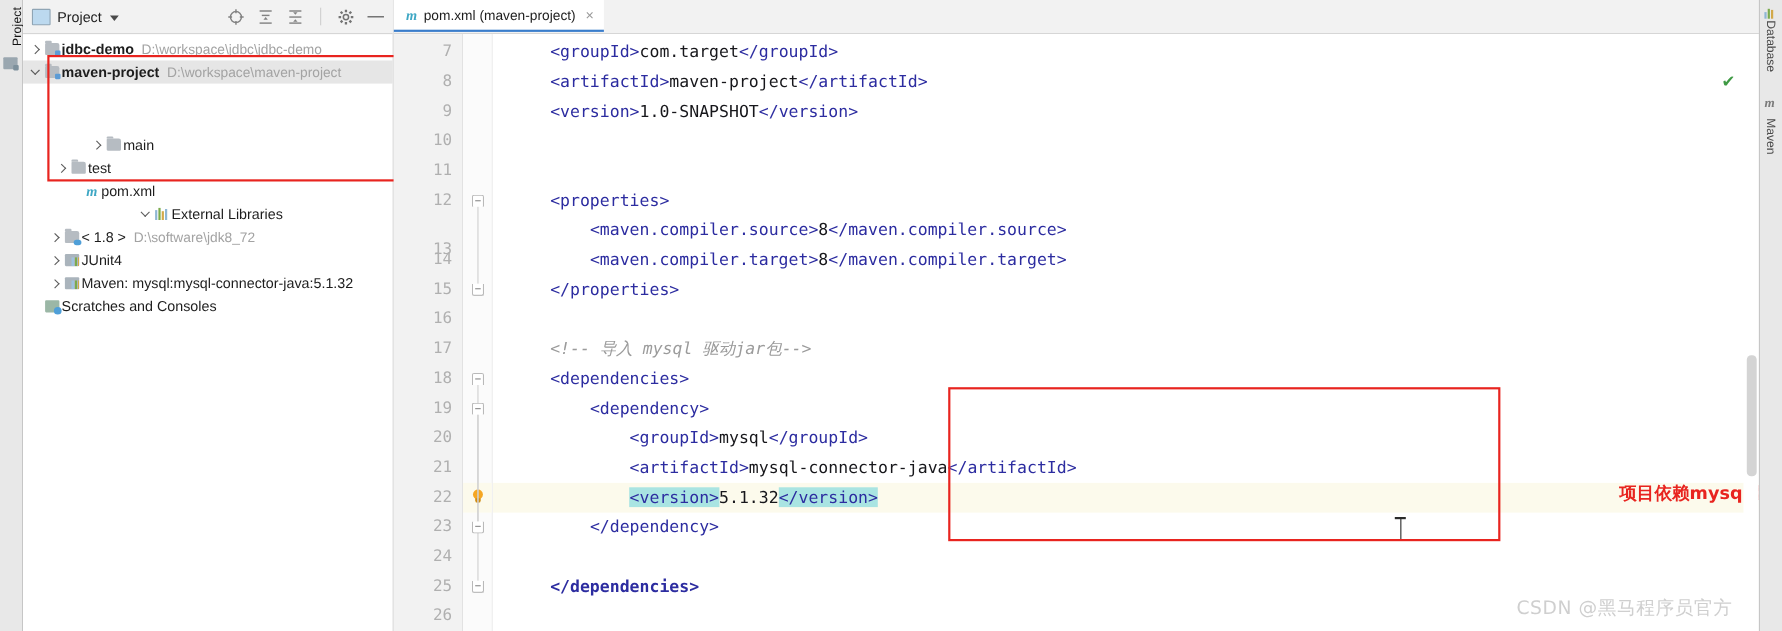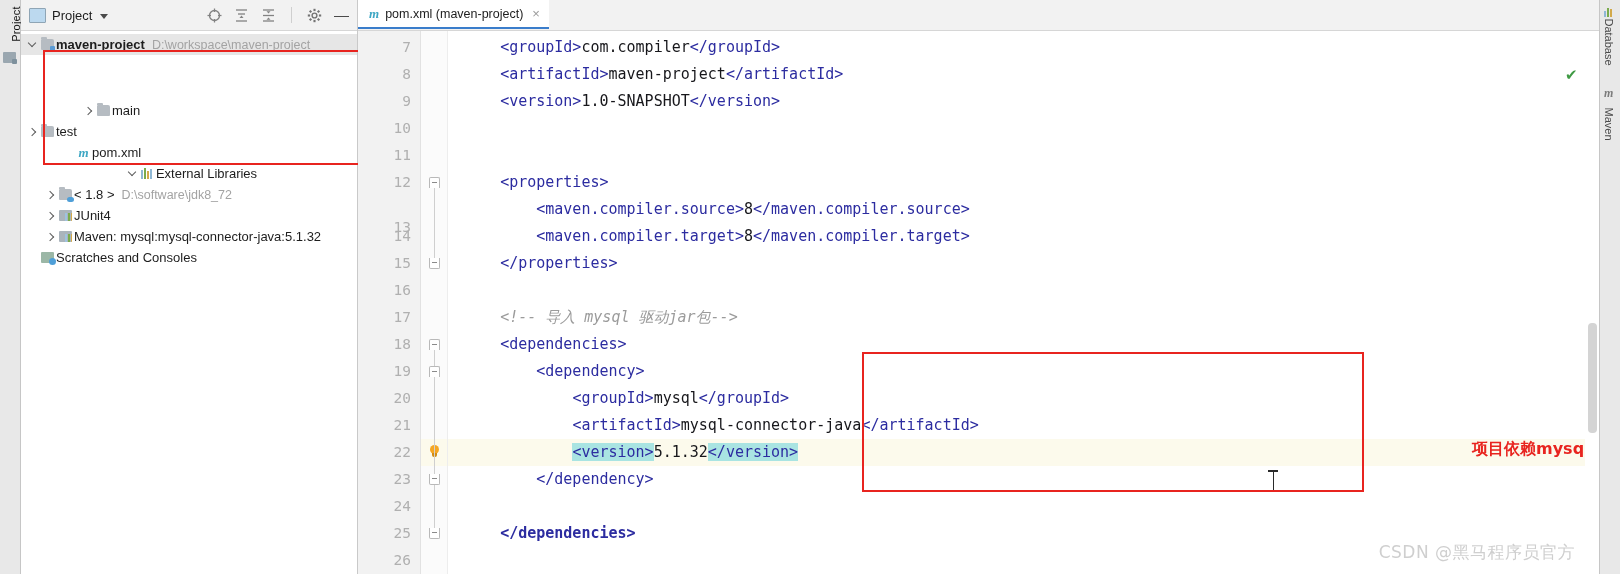--- a/index.html
+++ b/index.html
@@ -263,6 +263,16 @@
     </div>
 
     <div class="tree" id="tree">
+        <div class="row" style="padding-left: 4px;">
+          <span class="arrow">
+            <i class="chev right"></i>
+          </span>
+          <span class="ico">
+            <span class="folder mod"></span>
+          </span>
+          <span class="lbl bold">jdbc-demo</span>
+          <span class="path">D:\workspace\jdbc\jdbc-demo</span>
+        </div>
         <div class="row selected" style="padding-left: 4px;">
           <span class="arrow">
             <i class="chev down"></i>

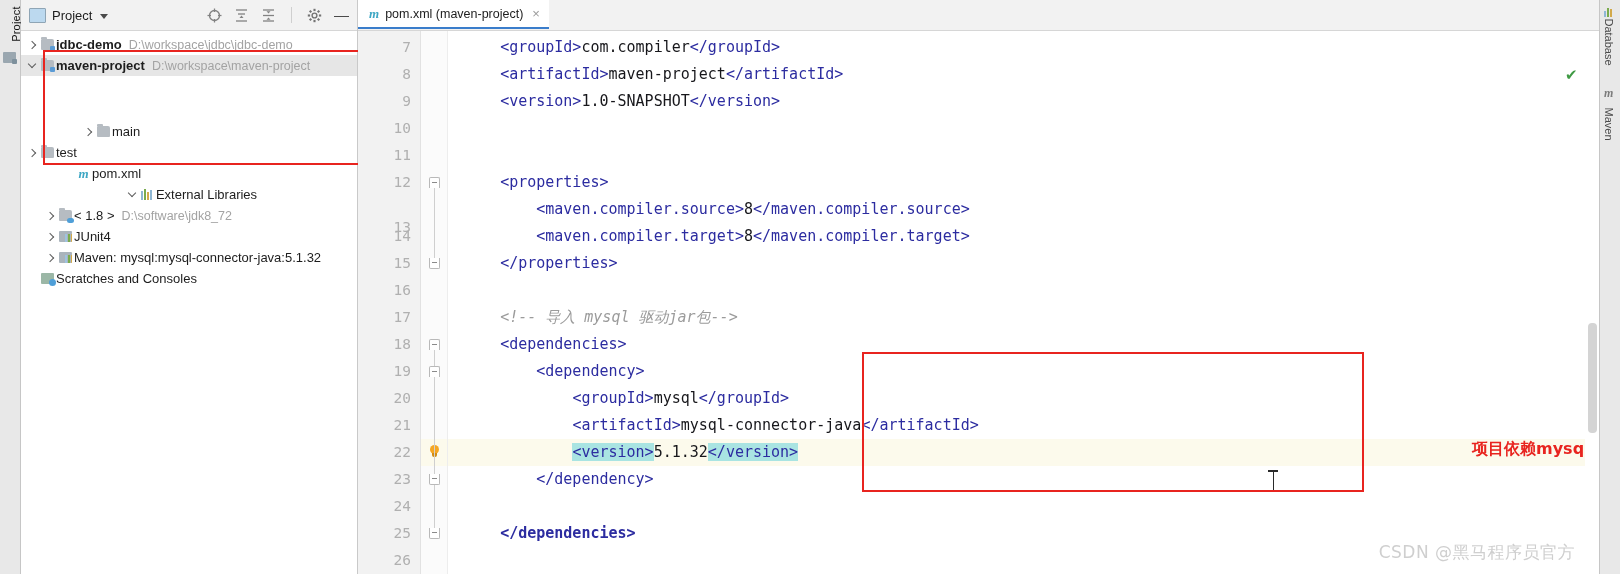--- a/index.html
+++ b/index.html
@@ -417,7 +417,7 @@
         <div class="mouse-caret">
             <span></span>
           </div>
-      <div class="cline" style="top: 3px;">&nbsp;&nbsp;&nbsp;&nbsp;<span class="tagpunct">&lt;groupId&gt;</span><span class="txt">com.compiler</span><span class="tagpunct">&lt;/groupId&gt;</span></div>
+      <div class="cline" style="top: 3px;">&nbsp;&nbsp;&nbsp;&nbsp;<span class="tagpunct">&lt;groupId&gt;</span><span class="txt">com.target</span><span class="tagpunct">&lt;/groupId&gt;</span></div>
           <div class="cline" style="top: 30px;">&nbsp;&nbsp;&nbsp;&nbsp;<span class="tagpunct">&lt;artifactId&gt;</span><span class="txt">maven-project</span><span class="tagpunct">&lt;/artifactId&gt;</span></div>
           <div class="cline" style="top: 57px;">&nbsp;&nbsp;&nbsp;&nbsp;<span class="tagpunct">&lt;version&gt;</span><span class="txt">1.0-SNAPSHOT</span><span class="tagpunct">&lt;/version&gt;</span></div>
           <div class="cline" style="top: 84px;"></div>

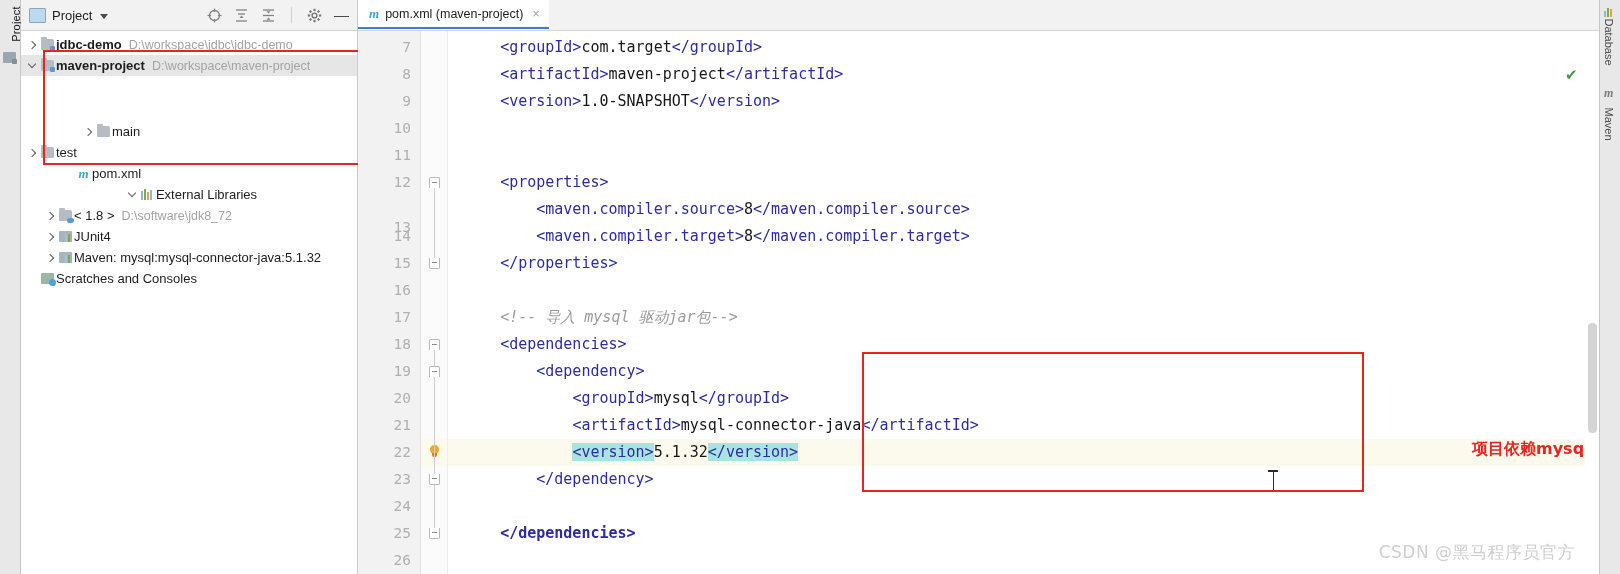--- a/index.html
+++ b/index.html
@@ -292,7 +292,7 @@
           </span>
           <span class="lbl">main</span>
         </div>
-        <div class="row" style="">
+        <div class="row" style=" margin-left: 24px;">
           <span class="arrow">
             <i class="chev right"></i>
           </span>

